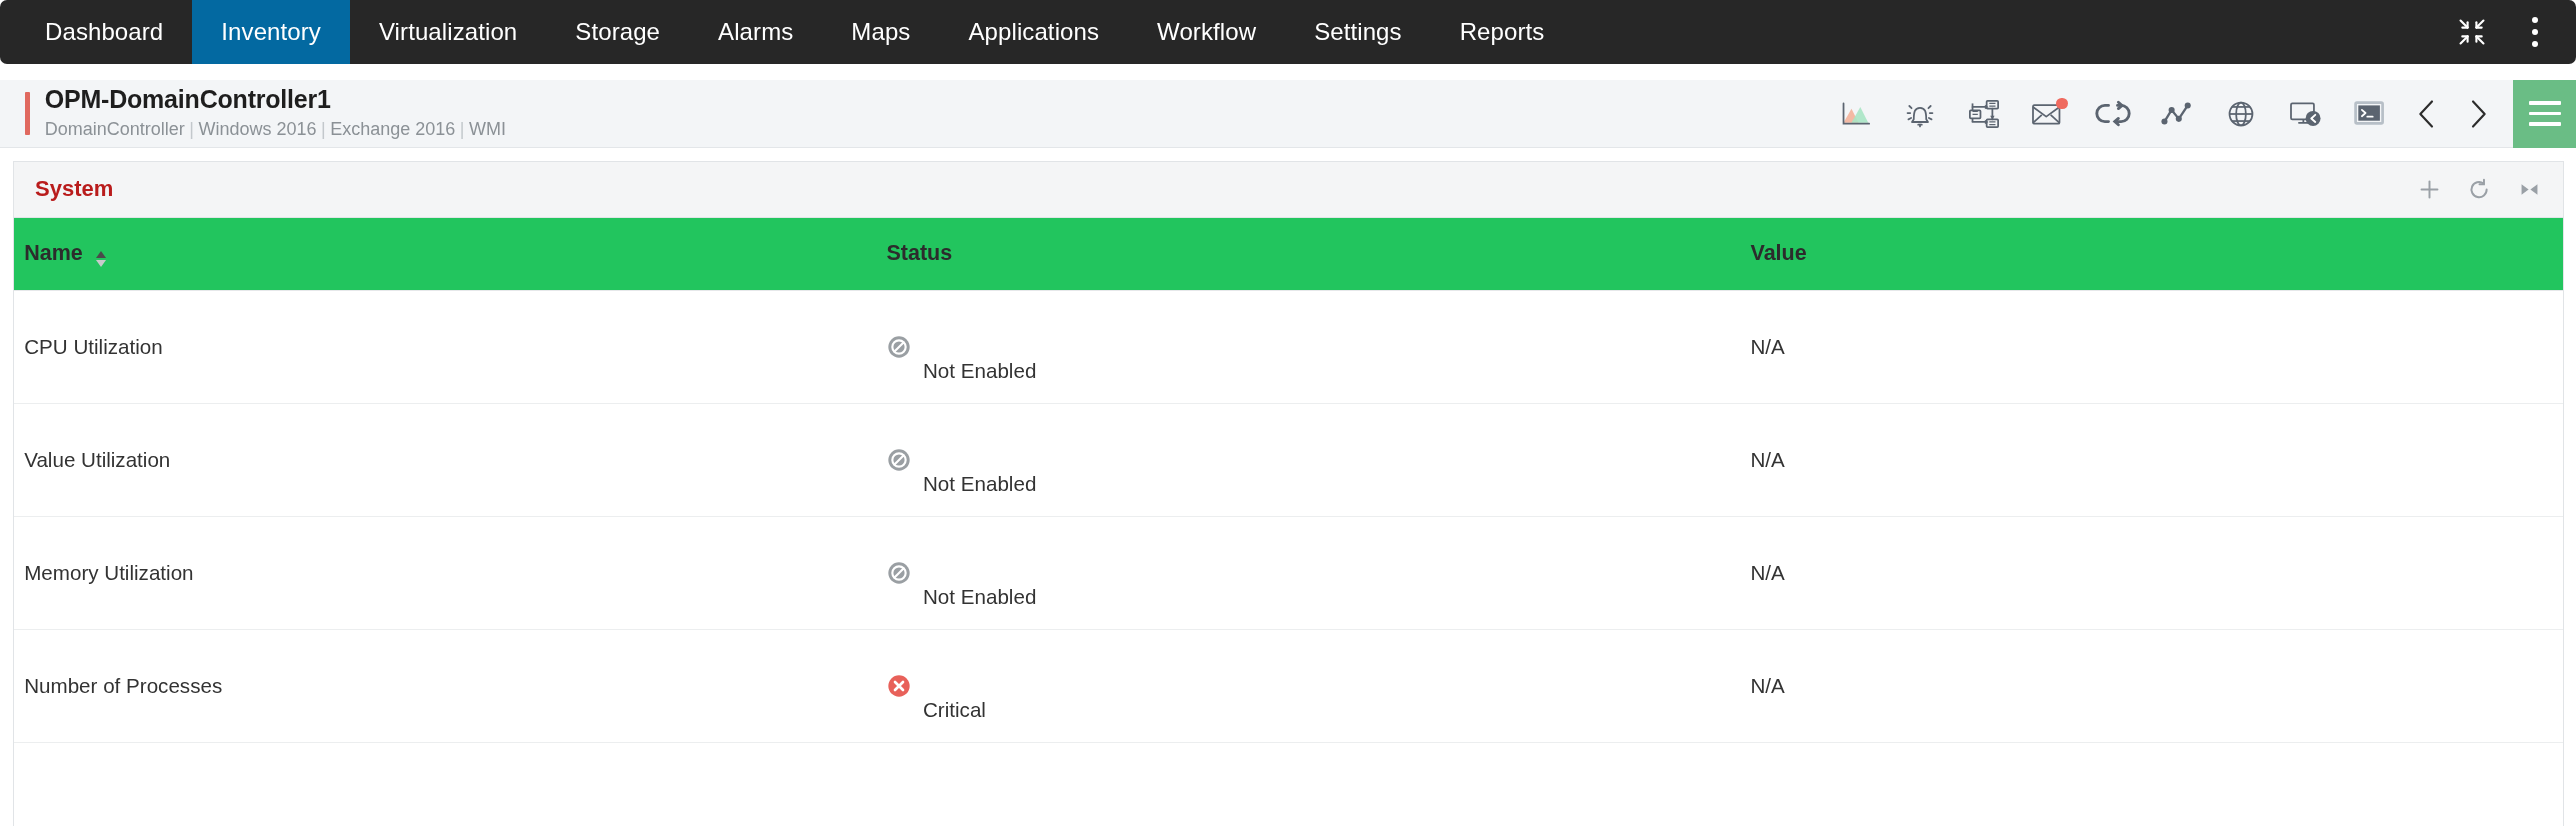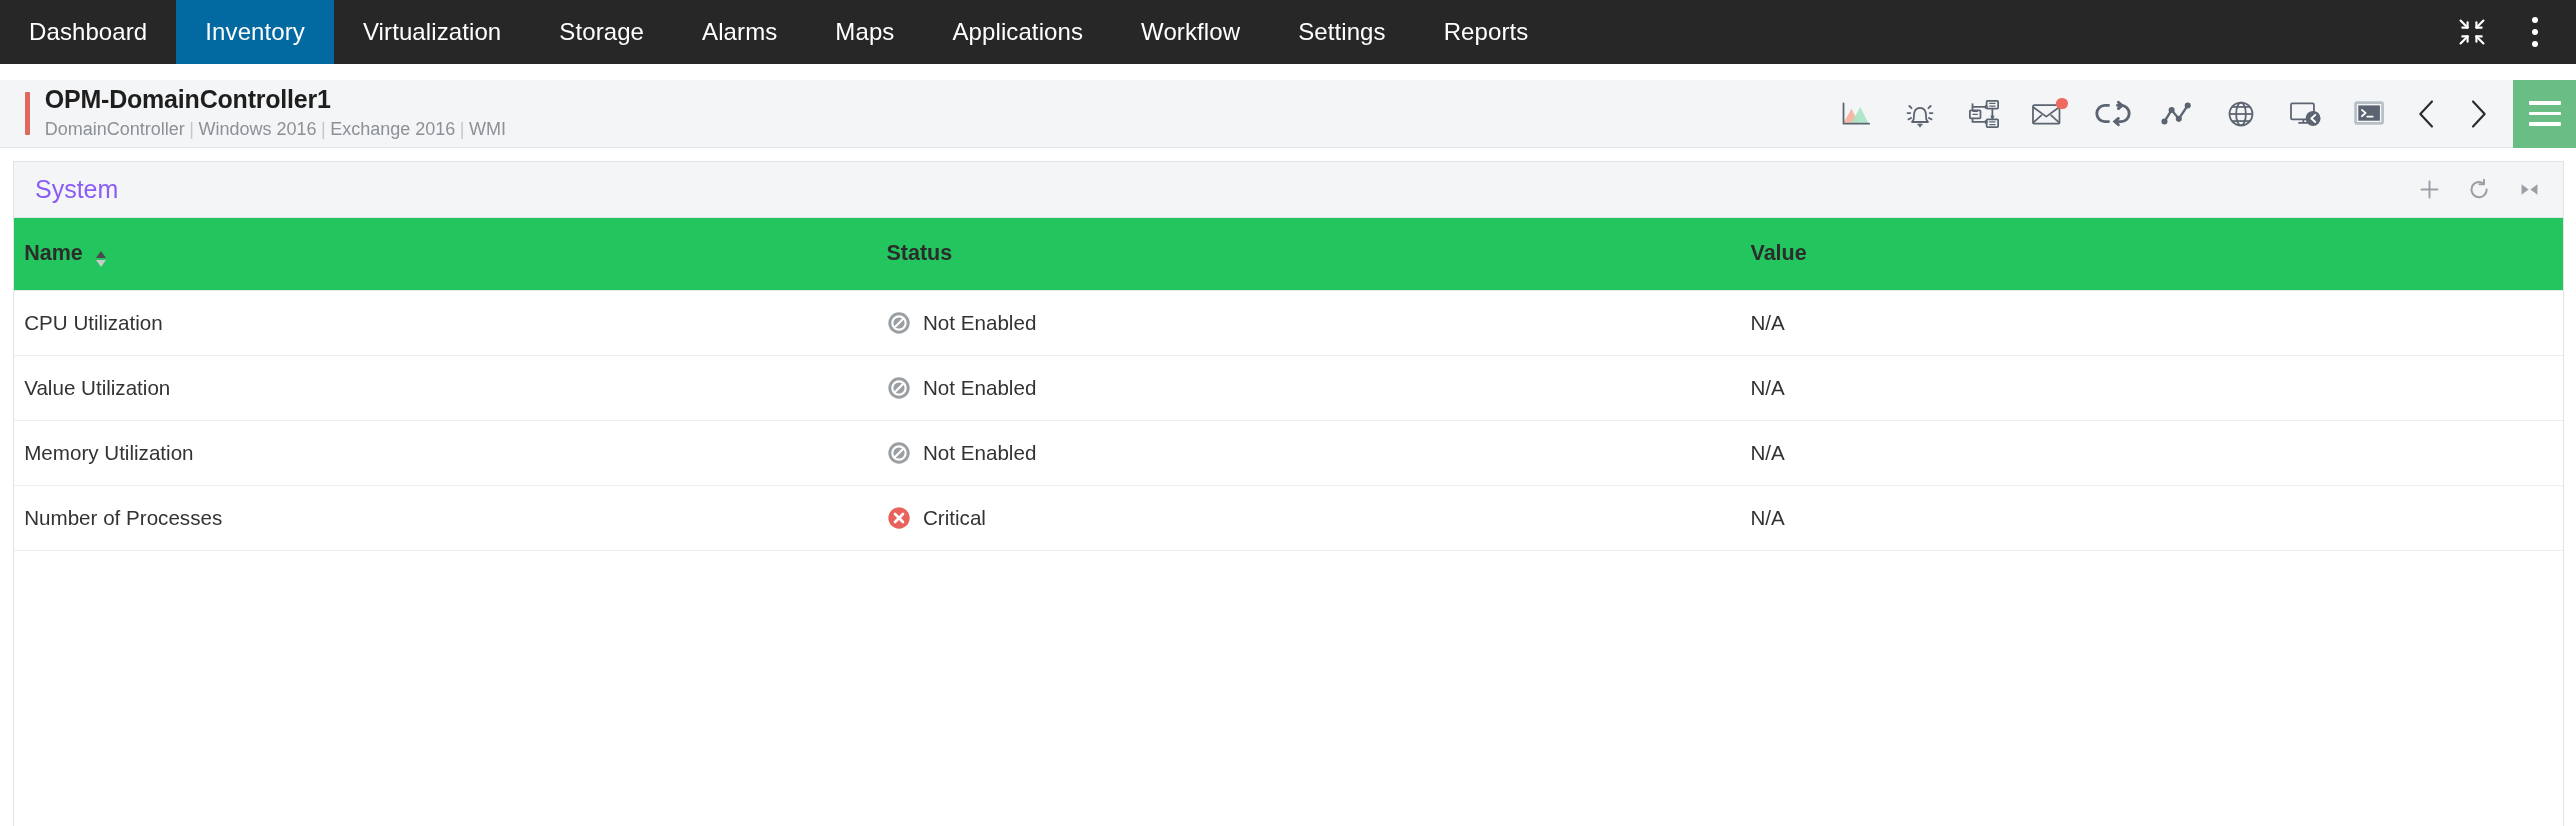--- a/index.html
+++ b/index.html
@@ -19,8 +19,9 @@
     background: #272727;
     display: flex;
     align-items: stretch;
-    padding-left: 0;
+    padding-left: 16px;
     position: relative;
+    border-radius: 7px;
   }
   .nav-tabs { display: flex; align-items: stretch; }
   .nav-tab {

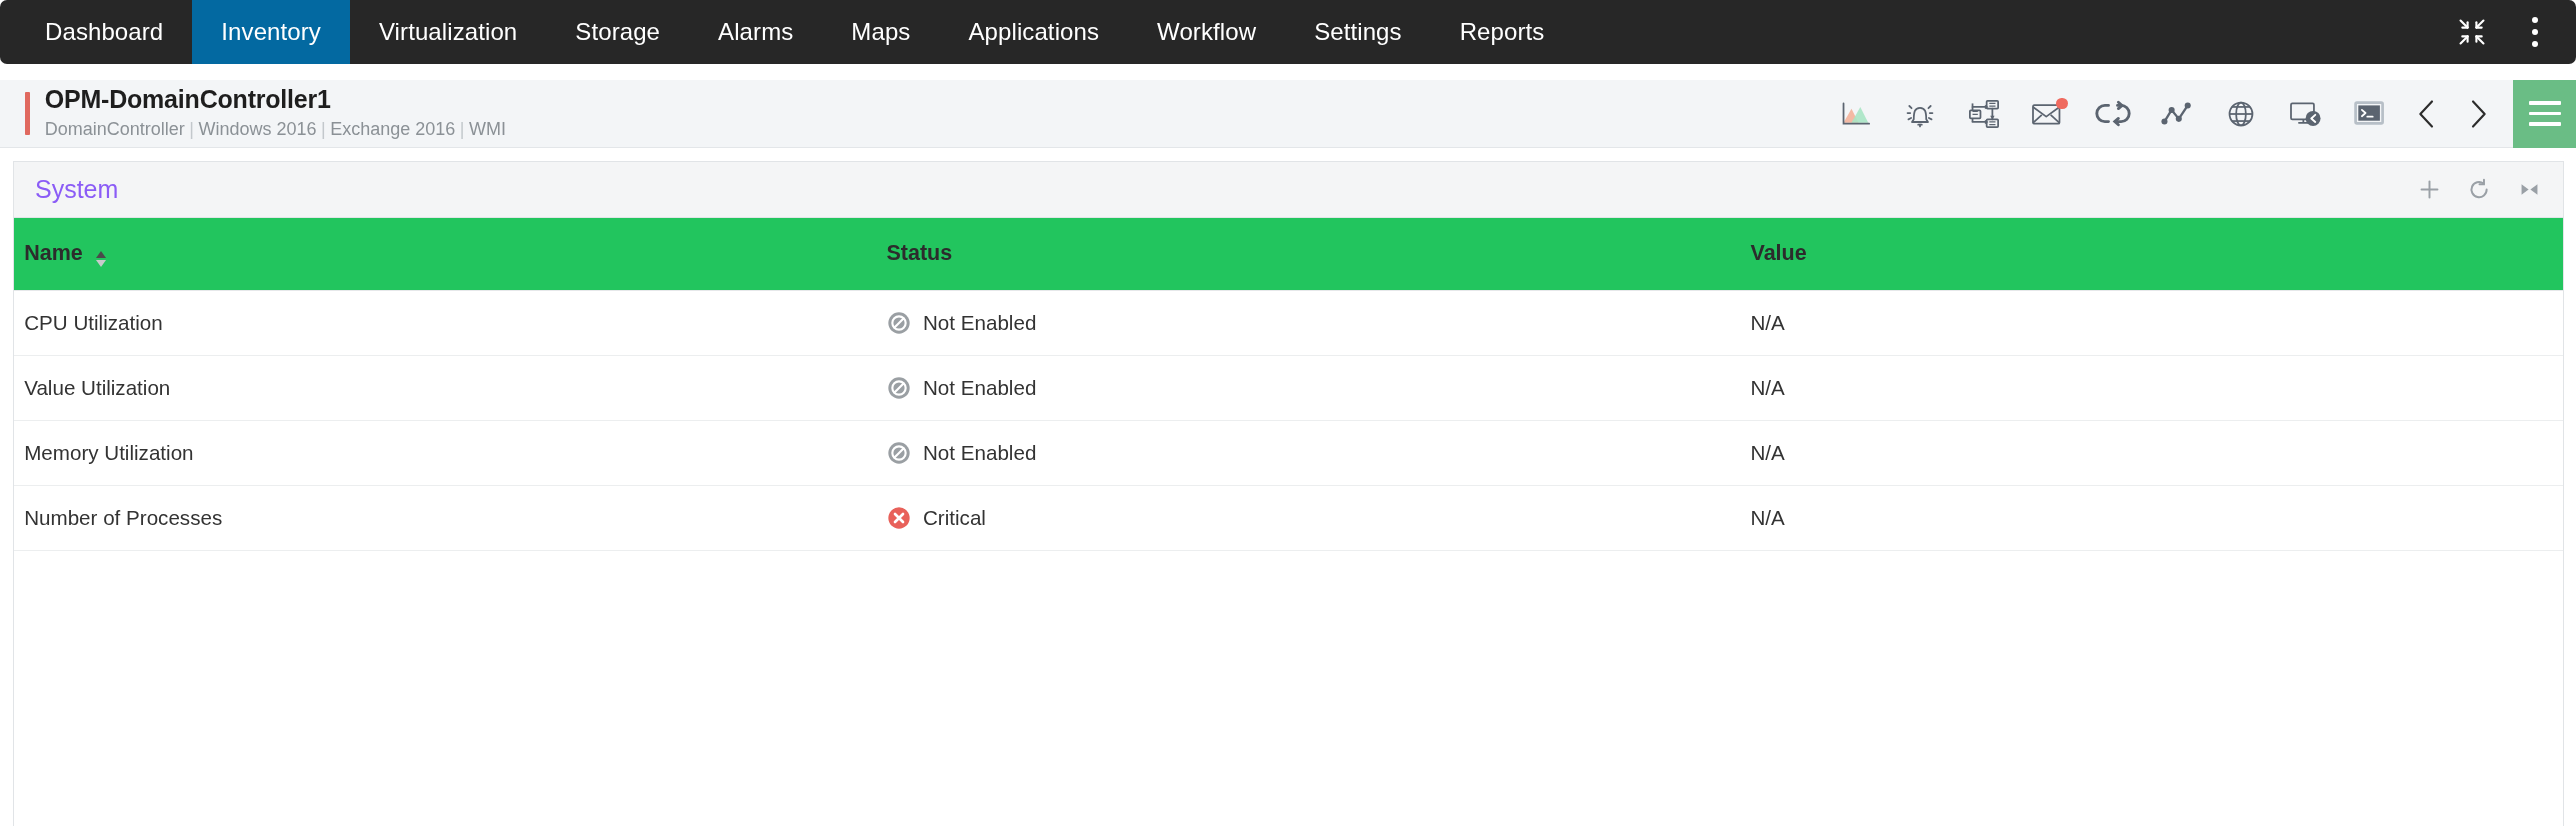--- a/index.html
+++ b/index.html
@@ -152,7 +152,7 @@
     align-items: center;
     padding: 0 20px 0 21.5px;
   }
-  .panel-title { font-size: 25px; font-weight: normal; color: #8b5cf6; }
+  .panel-title { font-size: 22px; font-weight: bold; color: #b91c1c; }
   .panel-tools { margin-left: auto; display: flex; align-items: center; gap: 23px; }
   .tool { cursor: pointer; display: flex; align-items: center; justify-content: center; width: 27px; height: 27px; }
 

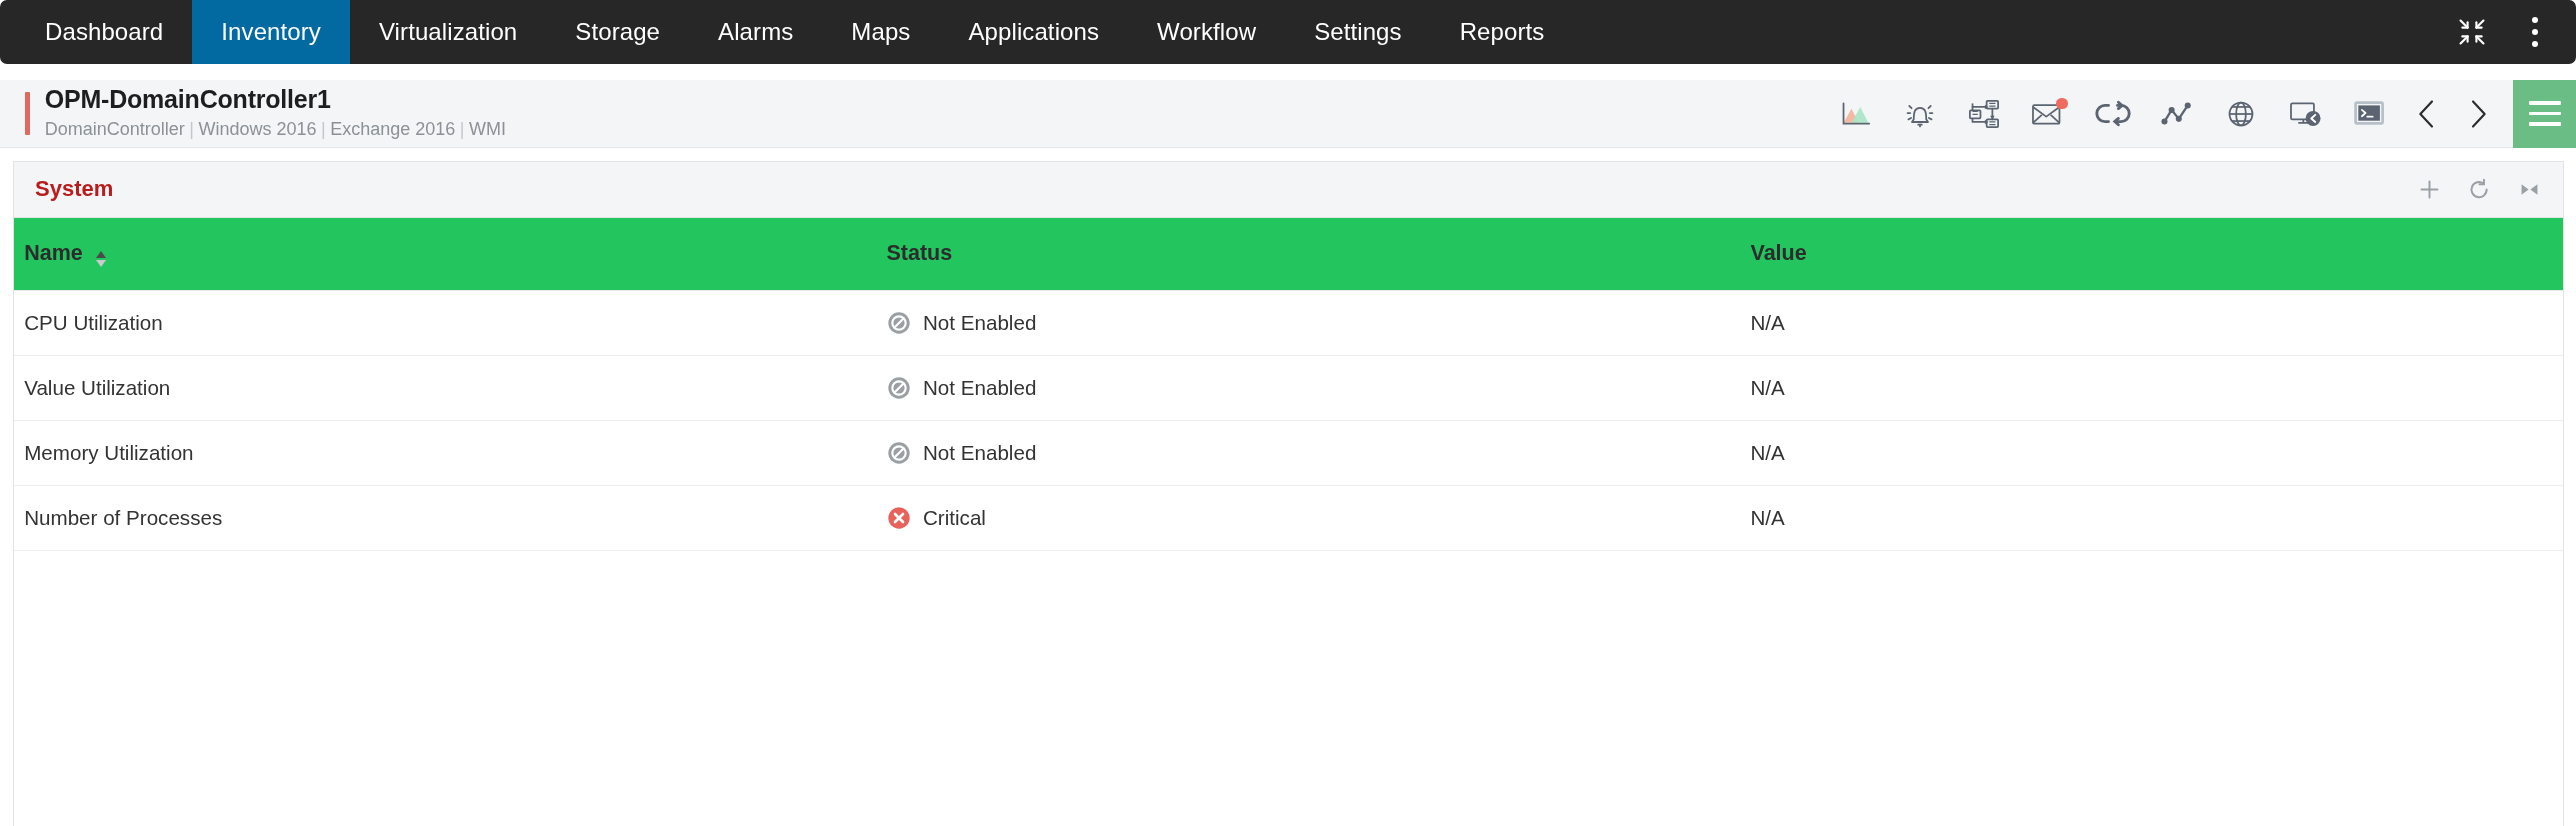--- a/index.html
+++ b/index.html
@@ -202,7 +202,7 @@
 
   .status-cell { display: flex; align-items: center; gap: 12.5px; }
   .status-ico { flex: none; display: block; }
-  .status-text { font-size: 20.6px; color: #333333; }
+  .status-text { font-size: 20.6px; color: #333333; margin-top: 48px; }
 
   .panel-body { flex: 1; overflow: hidden; }
 </style>

